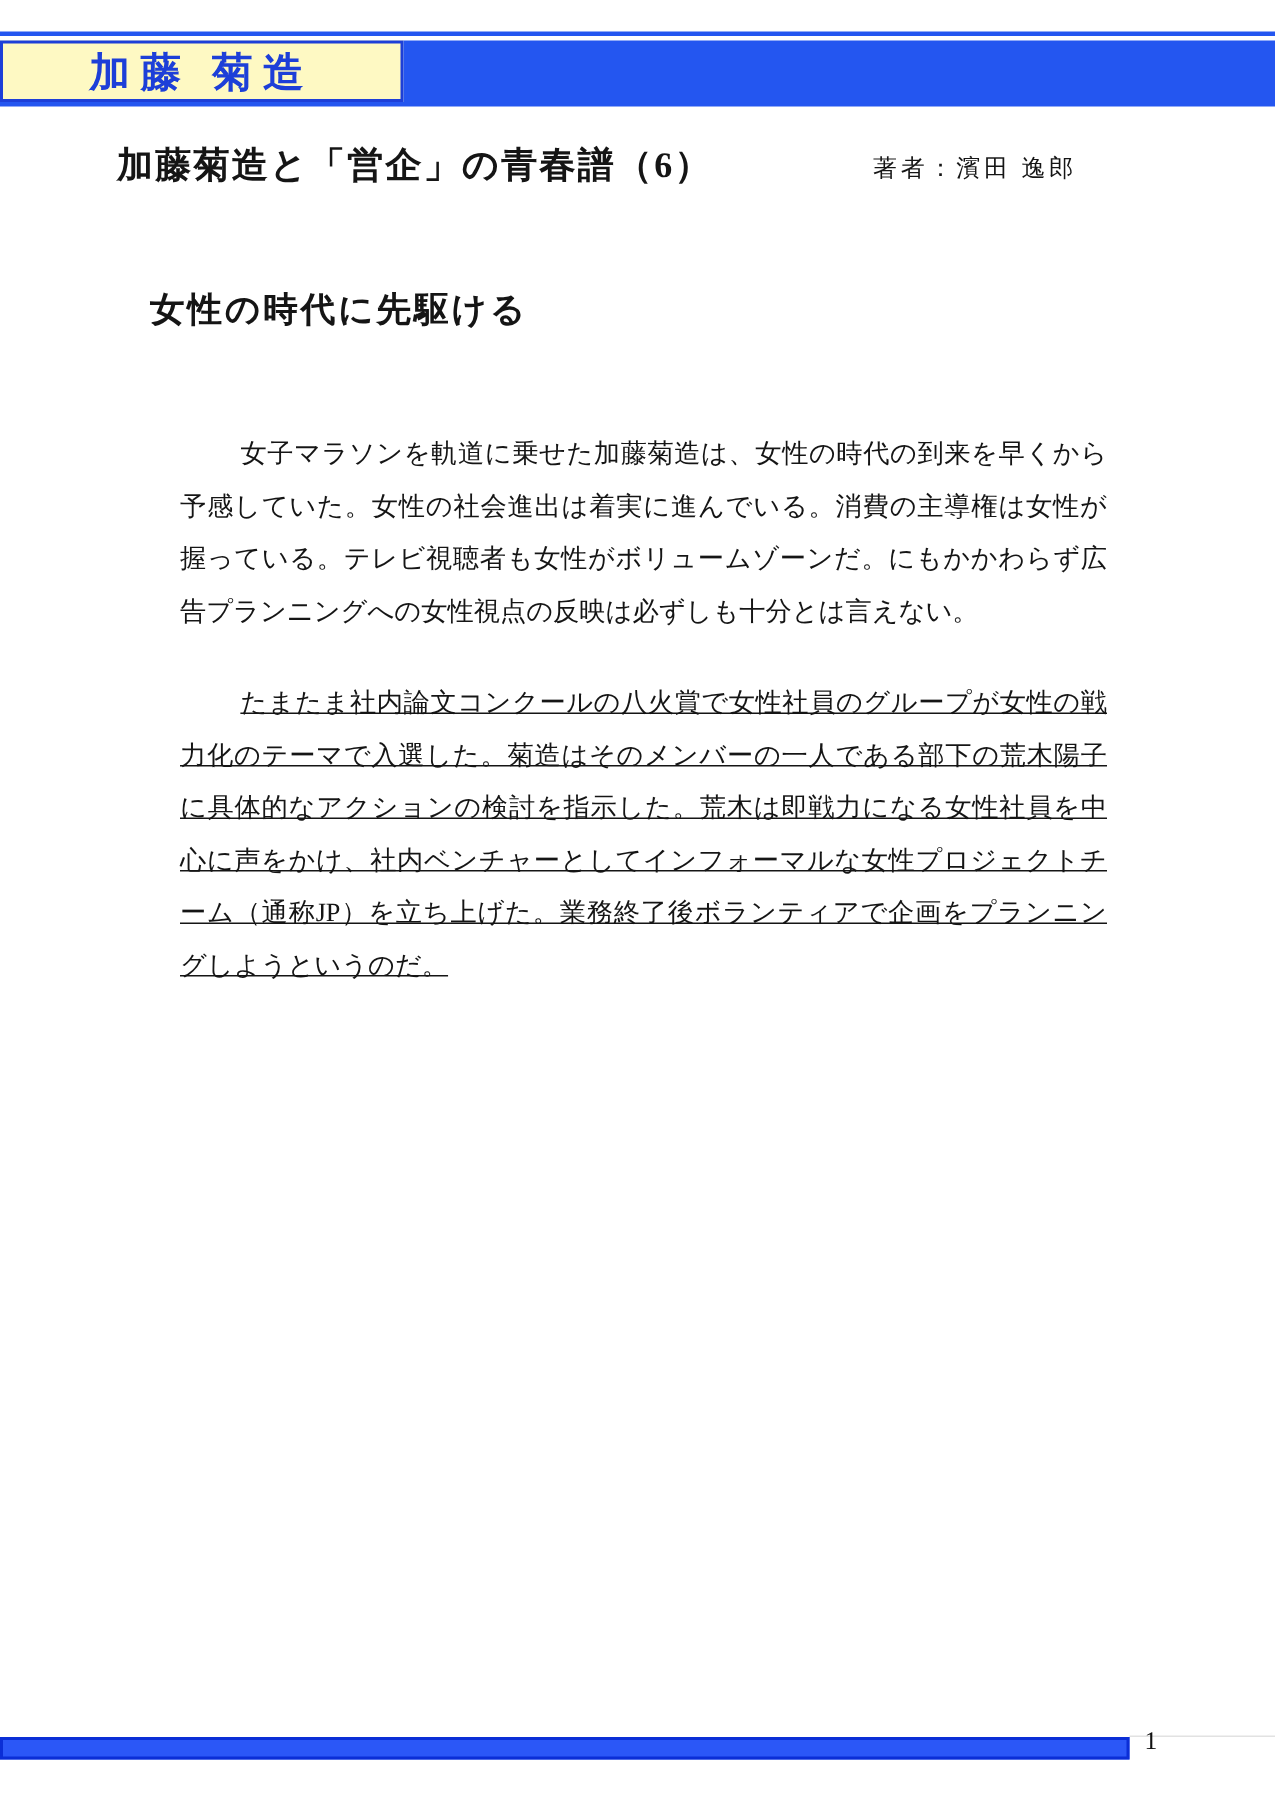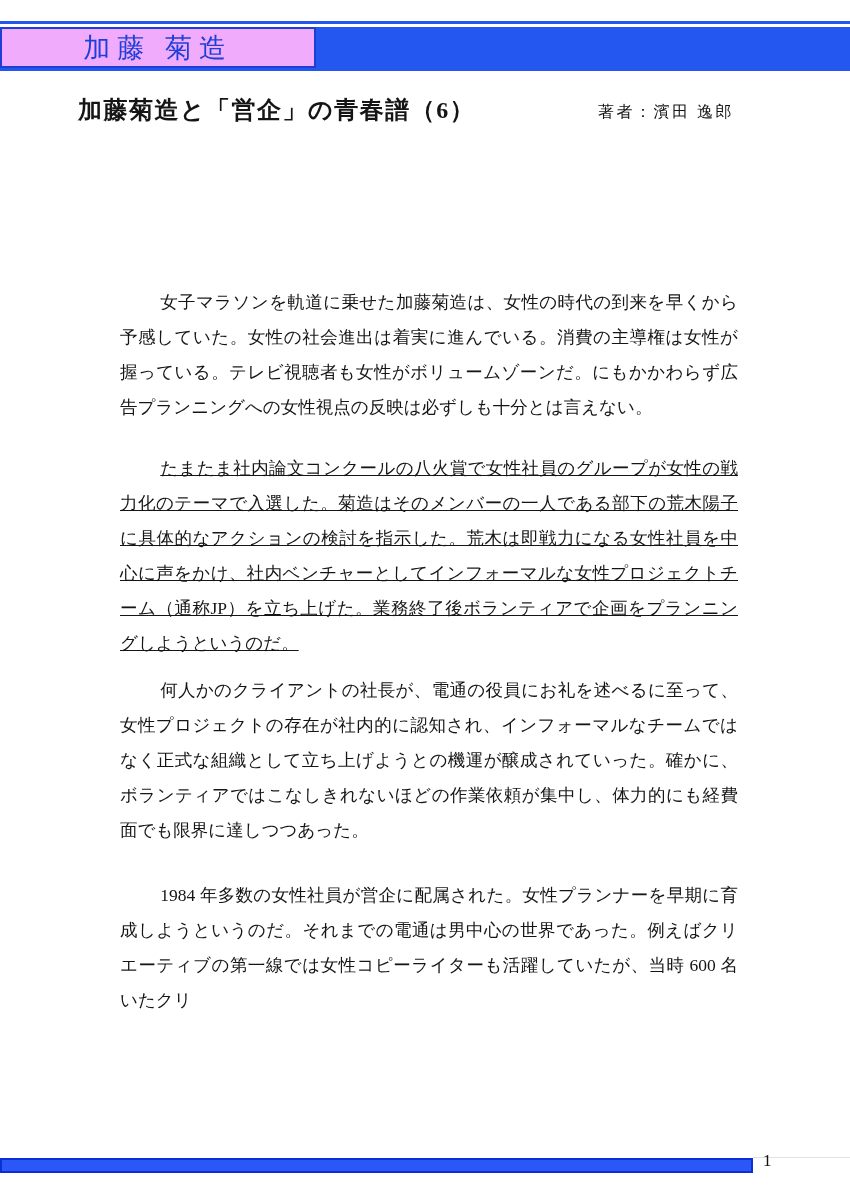--- a/index.html
+++ b/index.html
@@ -31,11 +31,11 @@
     display:flex;align-items:stretch;
   }
   .name-box{
-    width:316px;
-    background:#f0abfc;
+    width:269px;
+    background:#fef9c3;
     border:2px solid var(--header-text);
     display:flex;align-items:center;justify-content:center;
-    font-weight:normal;font-size:27px;
+    font-weight:bold;font-size:27px;
     letter-spacing:7px;
     color:var(--header-text);
   }

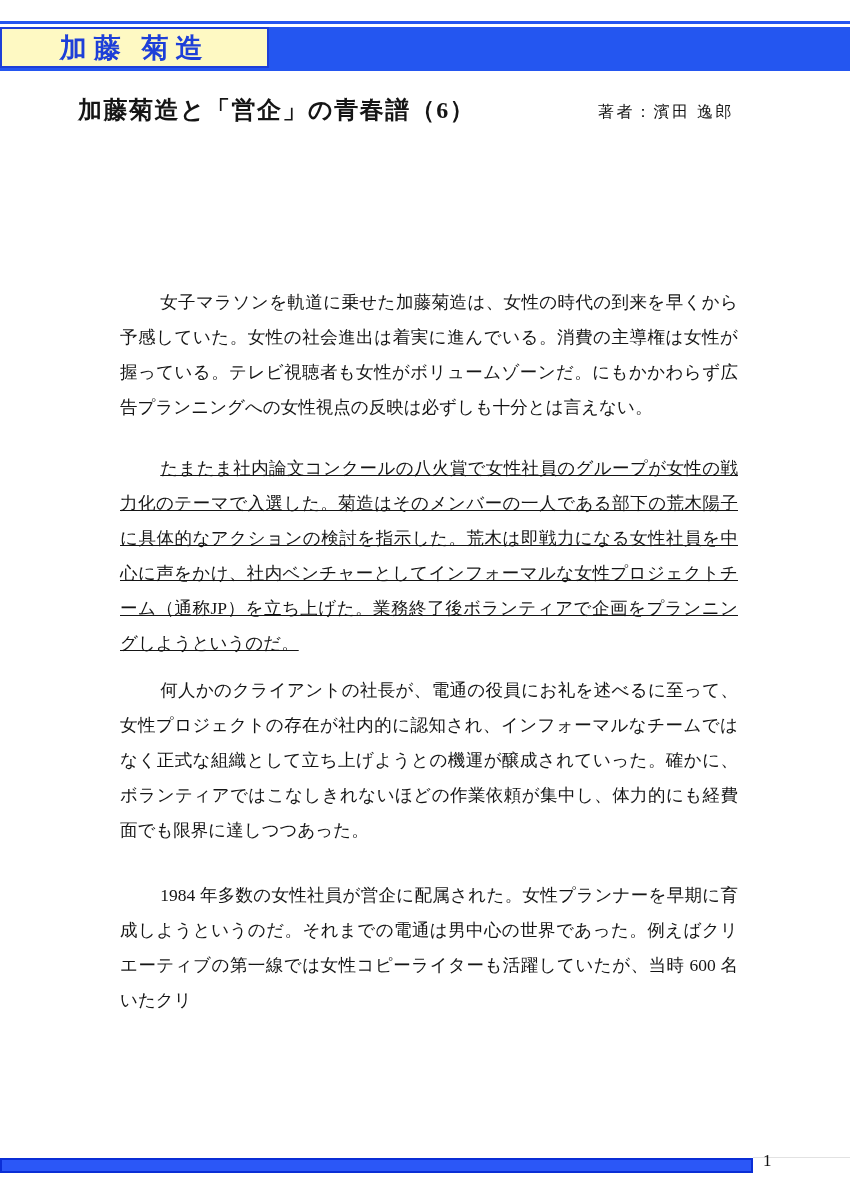--- a/index.html
+++ b/index.html
@@ -47,7 +47,7 @@
     white-space:nowrap;
   }
   .doc-author{
-    position:absolute;left:598px;top:102px;
+    position:absolute;left:582px;top:102px;
     font-size:16px;letter-spacing:2.5px;white-space:nowrap;
   }
   

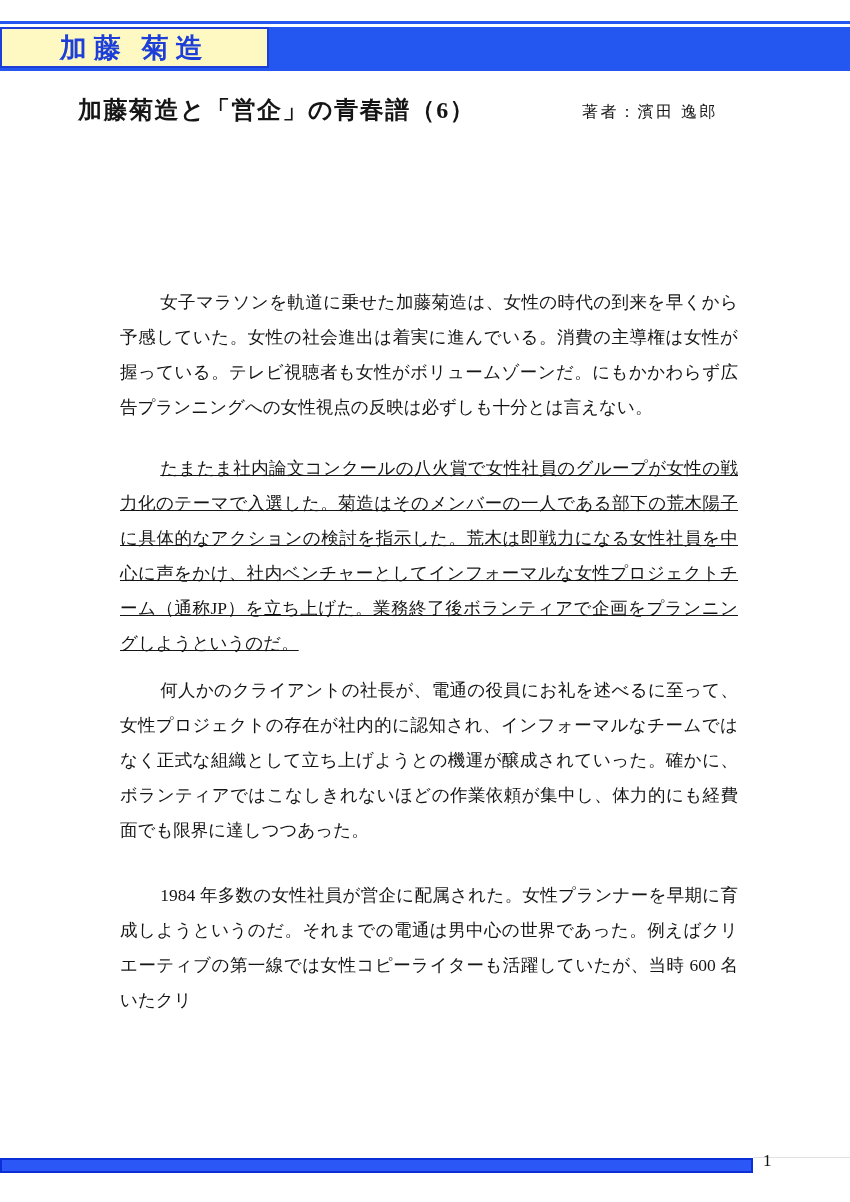--- a/index.html
+++ b/index.html
@@ -100,6 +100,7 @@
   <h1 class="doc-title">加藤菊造と「営企」の青春譜（6）</h1>
   <div class="doc-author">著者：濱田 逸郎</div>
 
+  <h2 class="section-heading">女性の時代に先駆ける</h2>
 
   <div class="body-text" id="paragraphs">
       <p>女子マラソンを軌道に乗せた加藤菊造は、女性の時代の到来を早くから予感していた。女性の社会進出は着実に進んでいる。消費の主導権は女性が握っている。テレビ視聴者も女性がボリュームゾーンだ。にもかかわらず広告プランニングへの女性視点の反映は必ずしも十分とは言えない。</p>

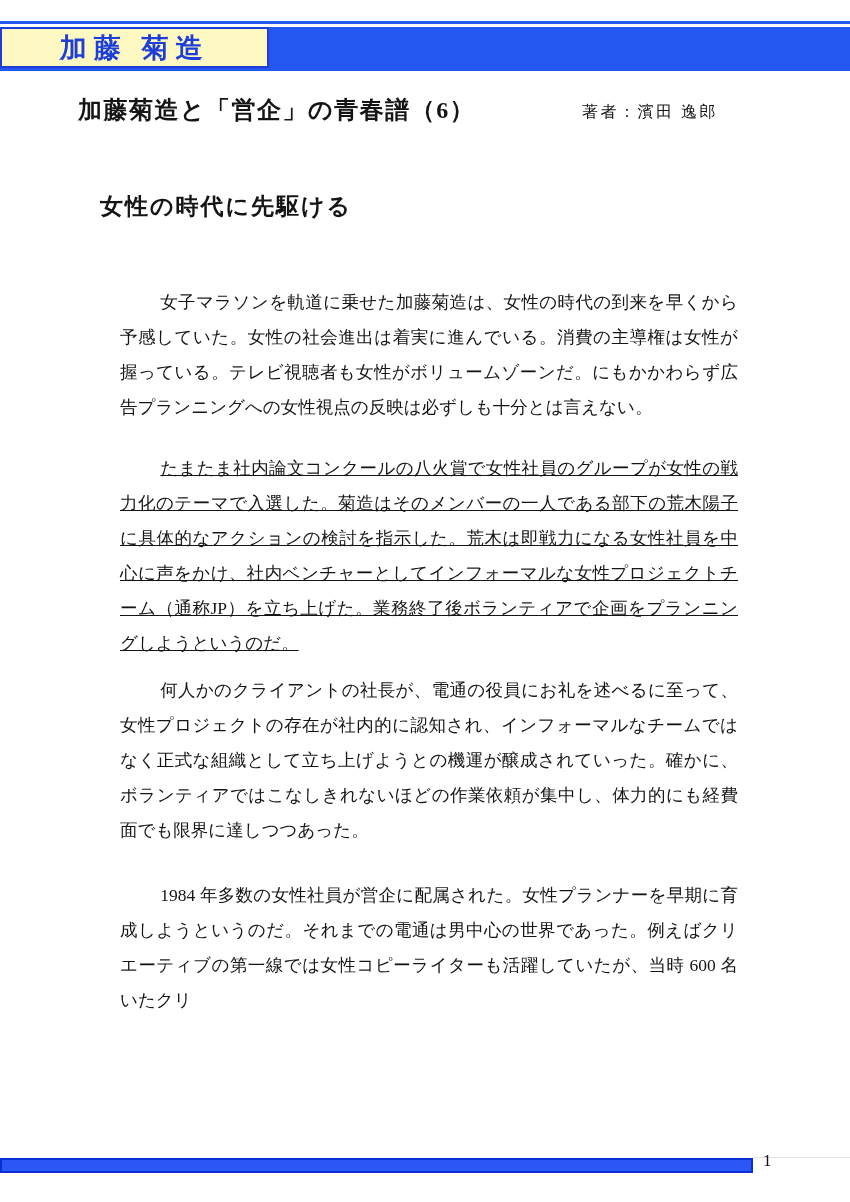--- a/index.html
+++ b/index.html
@@ -105,7 +105,6 @@
   <div class="body-text" id="paragraphs">
       <p>女子マラソンを軌道に乗せた加藤菊造は、女性の時代の到来を早くから予感していた。女性の社会進出は着実に進んでいる。消費の主導権は女性が握っている。テレビ視聴者も女性がボリュームゾーンだ。にもかかわらず広告プランニングへの女性視点の反映は必ずしも十分とは言えない。</p>
       <p class="gap-small">たまたま社内論文コンクールの八火賞で女性社員のグループが女性の戦力化のテーマで入選した。菊造はそのメンバーの一人である部下の荒木陽子に具体的なアクションの検討を指示した。荒木は即戦力になる女性社員を中心に声をかけ、社内ベンチャーとしてインフォーマルな女性プロジェクトチーム（通称JP）を立ち上げた。業務終了後ボランティアで企画をプランニングしようというのだ。</p>
-      <p>何人かのクライアントの社長が、電通の役員にお礼を述べるに至って、女性プロジェクトの存在が社内的に認知され、インフォーマルなチームではなく正式な組織として立ち上げようとの機運が醸成されていった。確かに、ボランティアではこなしきれないほどの作業依頼が集中し、体力的にも経費面でも限界に達しつつあった。</p>
       <p class="gap-large">1984 年多数の女性社員が営企に配属された。女性プランナーを早期に育成しようというのだ。それまでの電通は男中心の世界であった。例えばクリエーティブの第一線では女性コピーライターも活躍していたが、当時 600 名いたクリ</p>
     </div>
 

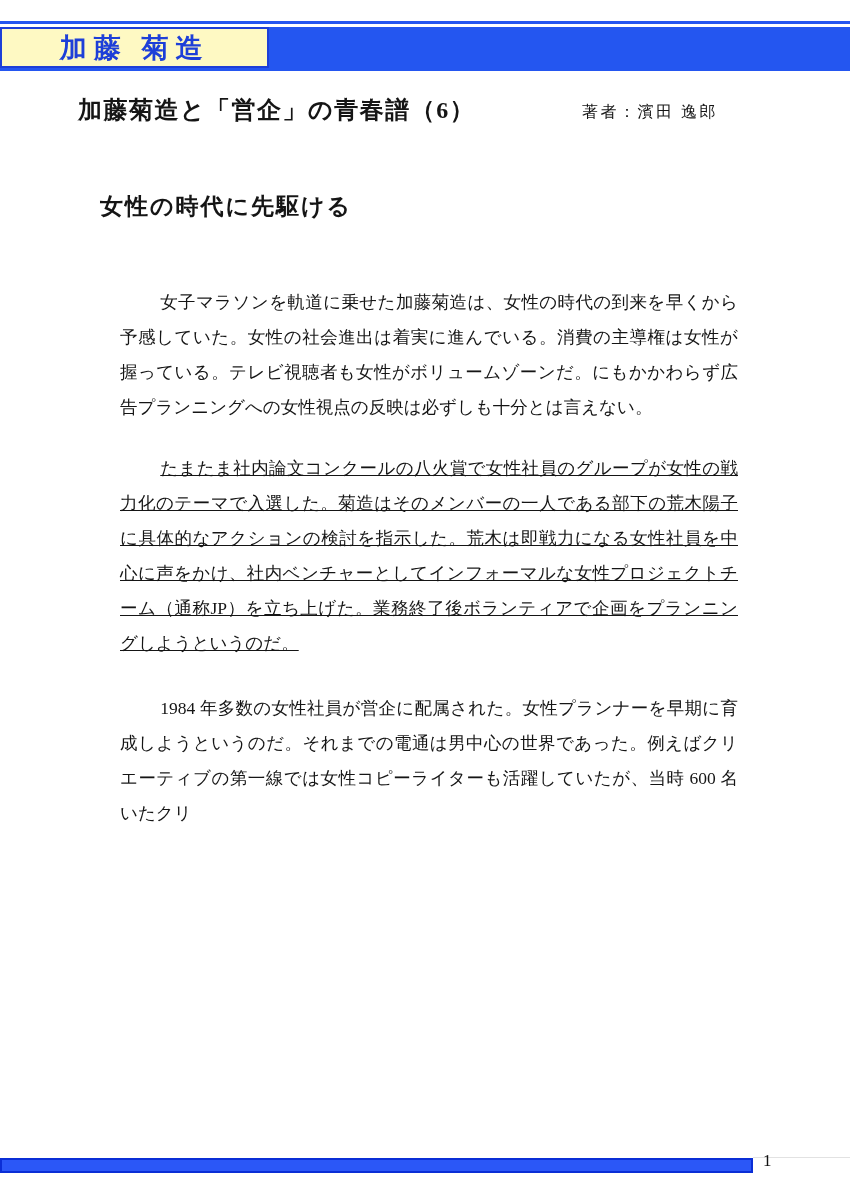--- a/index.html
+++ b/index.html
@@ -105,7 +105,6 @@
   <div class="body-text" id="paragraphs">
       <p>女子マラソンを軌道に乗せた加藤菊造は、女性の時代の到来を早くから予感していた。女性の社会進出は着実に進んでいる。消費の主導権は女性が握っている。テレビ視聴者も女性がボリュームゾーンだ。にもかかわらず広告プランニングへの女性視点の反映は必ずしも十分とは言えない。</p>
       <p class="gap-small">たまたま社内論文コンクールの八火賞で女性社員のグループが女性の戦力化のテーマで入選した。菊造はそのメンバーの一人である部下の荒木陽子に具体的なアクションの検討を指示した。荒木は即戦力になる女性社員を中心に声をかけ、社内ベンチャーとしてインフォーマルな女性プロジェクトチーム（通称JP）を立ち上げた。業務終了後ボランティアで企画をプランニングしようというのだ。</p>
-      <p class="gap-large">1984 年多数の女性社員が営企に配属された。女性プランナーを早期に育成しようというのだ。それまでの電通は男中心の世界であった。例えばクリエーティブの第一線では女性コピーライターも活躍していたが、当時 600 名いたクリ</p>
     </div>
 
   <div class="footer-bar"></div>

